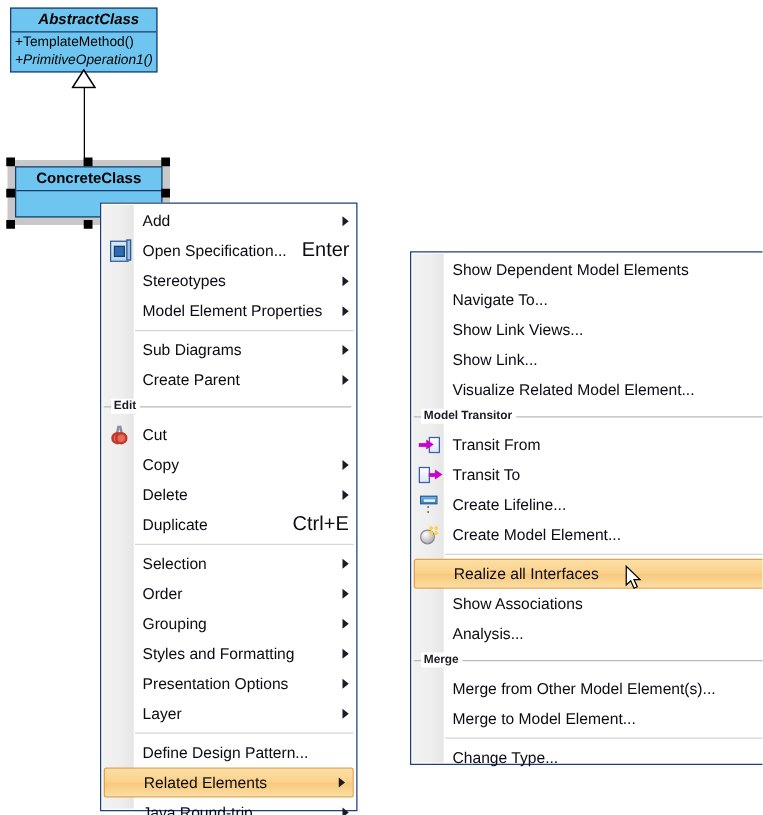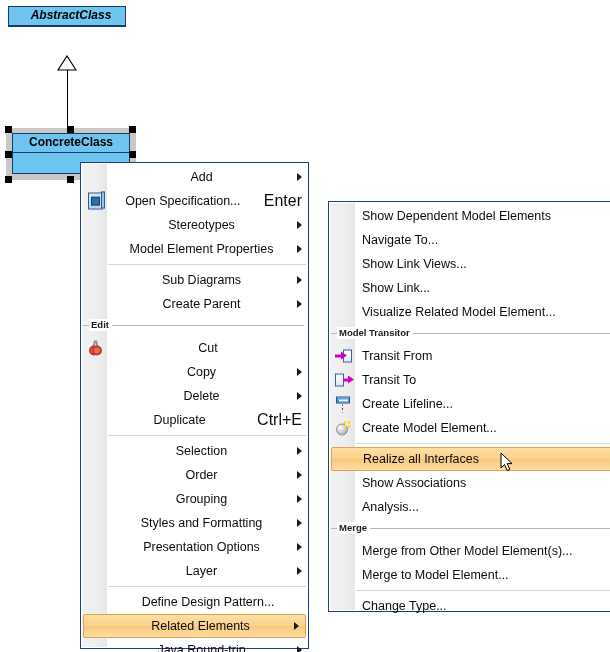--- a/index.html
+++ b/index.html
@@ -282,6 +282,10 @@
 
   <div class="uml-class" id="abstract-class">
     <div class="uml-name italic">AbstractClass</div>
+    <div class="uml-ops">
+      <div class="uml-op">+TemplateMethod()</div>
+      <div class="uml-op italic">+PrimitiveOperation1()</div>
+    </div>
   </div>
 
   <div id="gen-line"></div>

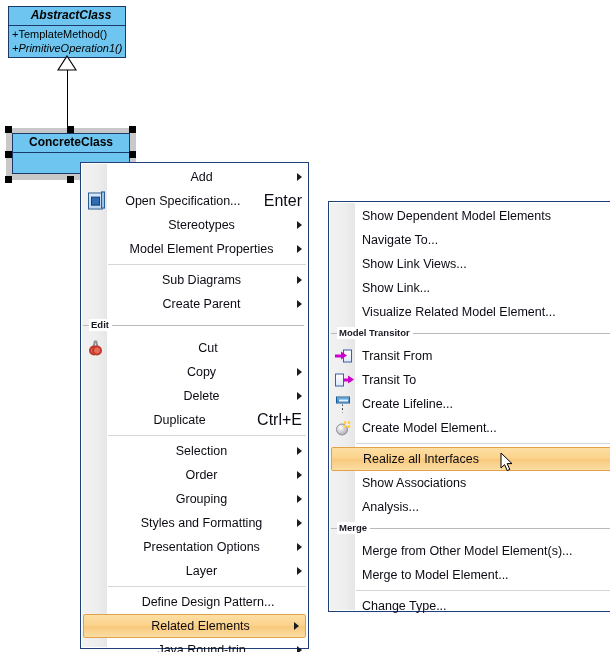--- a/index.html
+++ b/index.html
@@ -262,7 +262,7 @@
   }
 
   
-  #menu-main { left: 80px; top: 162px; width: 229px; height: 487px; text-align: center; }
+  #menu-main { left: 80px; top: 162px; width: 206px; height: 487px; }
   #menu-sub  { left: 328px; top: 201px; width: 328px; height: 411px; }
 
   

